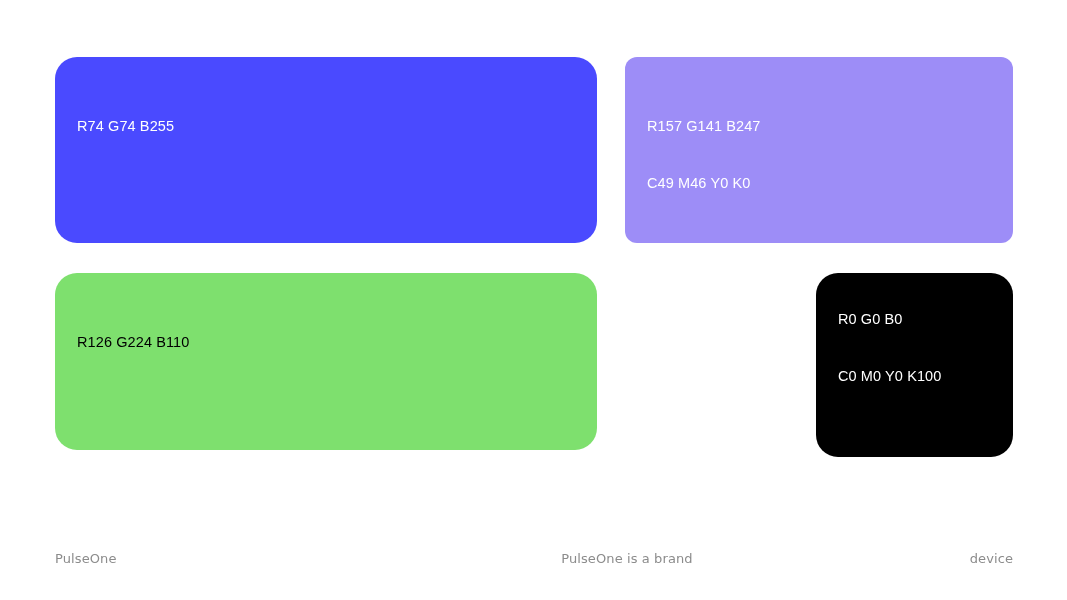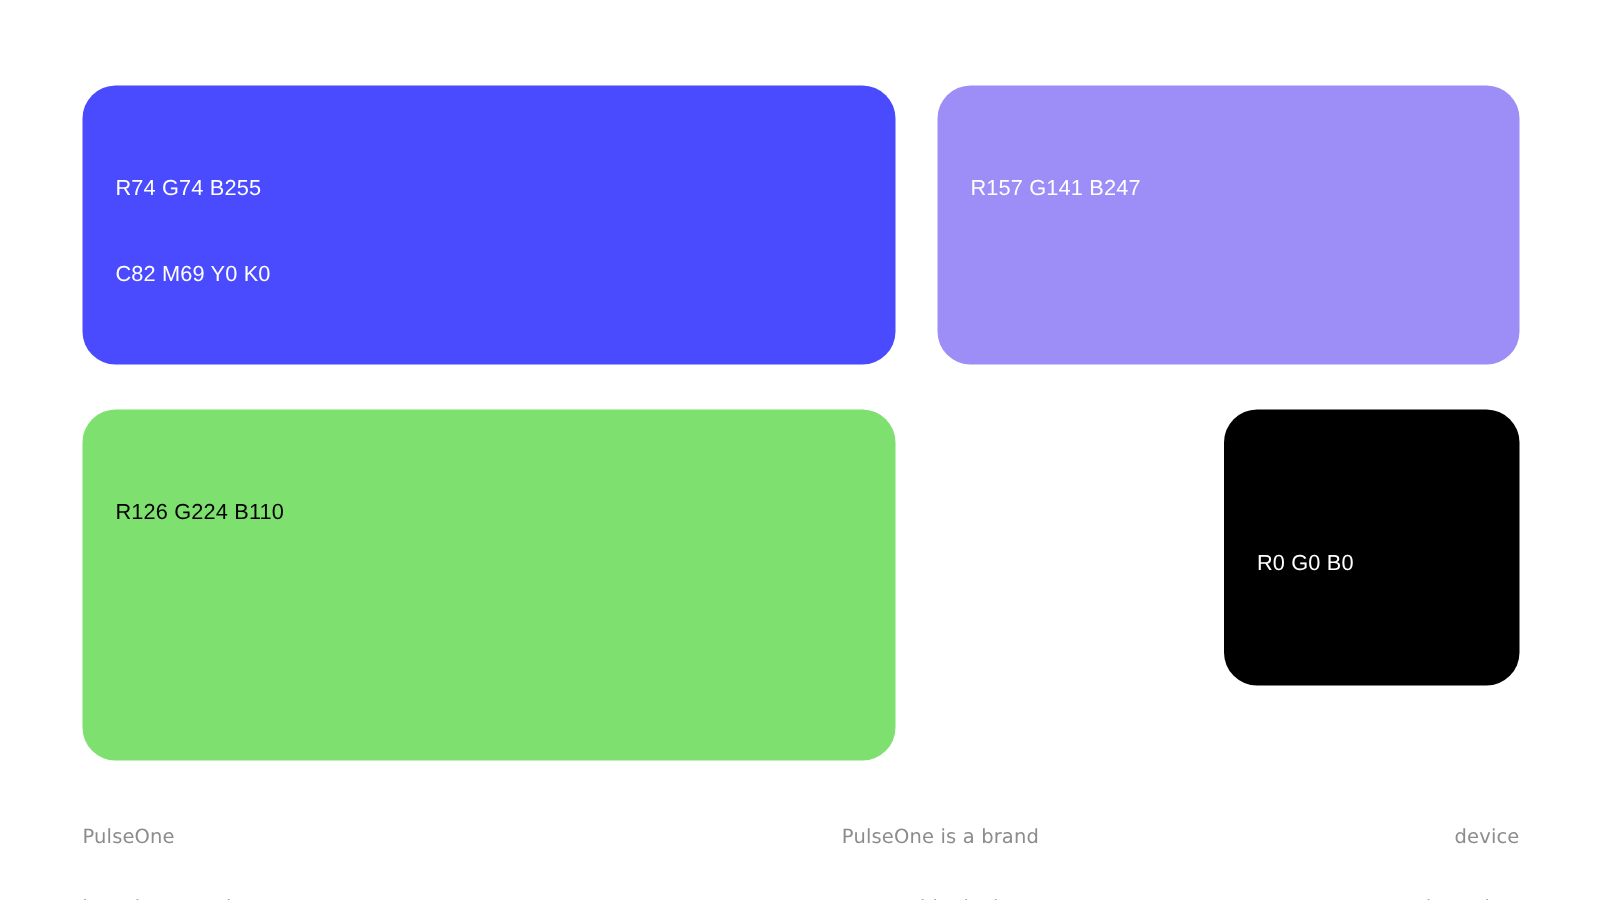--- a/index.html
+++ b/index.html
@@ -88,7 +88,7 @@
     </div>
   </div>
 
-  <div class="swatch top-label light-text" id="card-light-purple" style="background: rgb(157, 141, 247);">
+  <div class="swatch top-label light-text" id="card-light-purple" style="background: rgb(157, 141, 247); border-radius: 12px;">
     <div class="swatch-lines" style="color: rgb(255, 255, 255);">
       <span class="line">R157 G141 B247</span>
     </div>

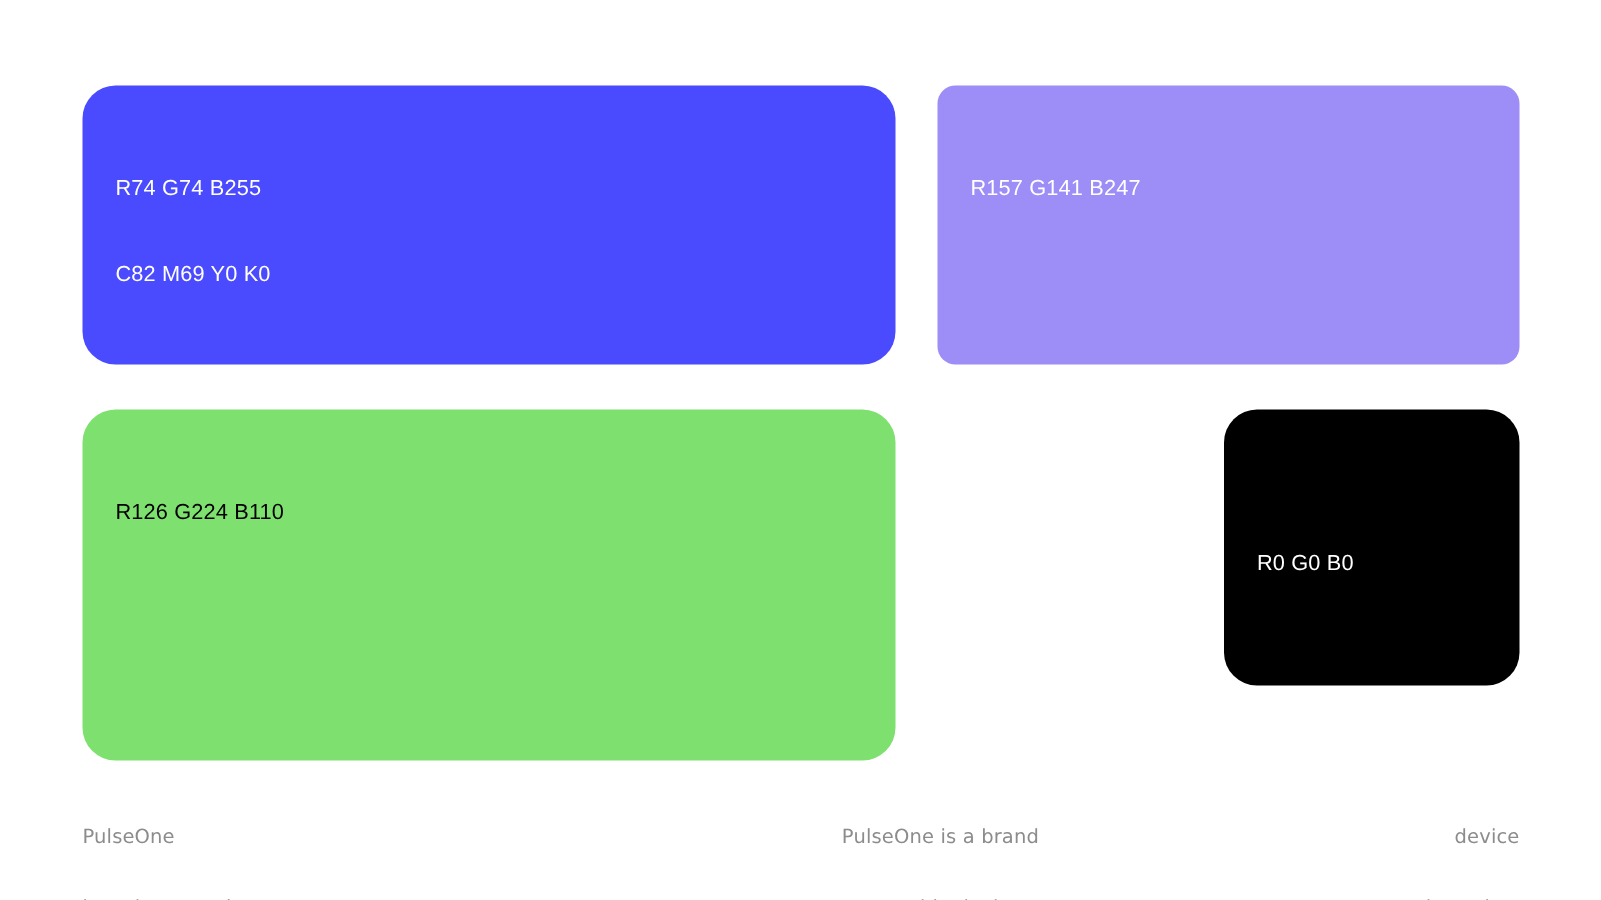--- a/index.html
+++ b/index.html
@@ -84,7 +84,6 @@
   <div class="swatch top-label light-text" id="card-primary-blue" style="background: rgb(74, 74, 255);">
     <div class="swatch-lines" style="color: rgb(255, 255, 255);">
       <span class="line">R74 G74 B255</span>
-      <span class="line">C82 M69 Y0 K0</span>
     </div>
   </div>
 

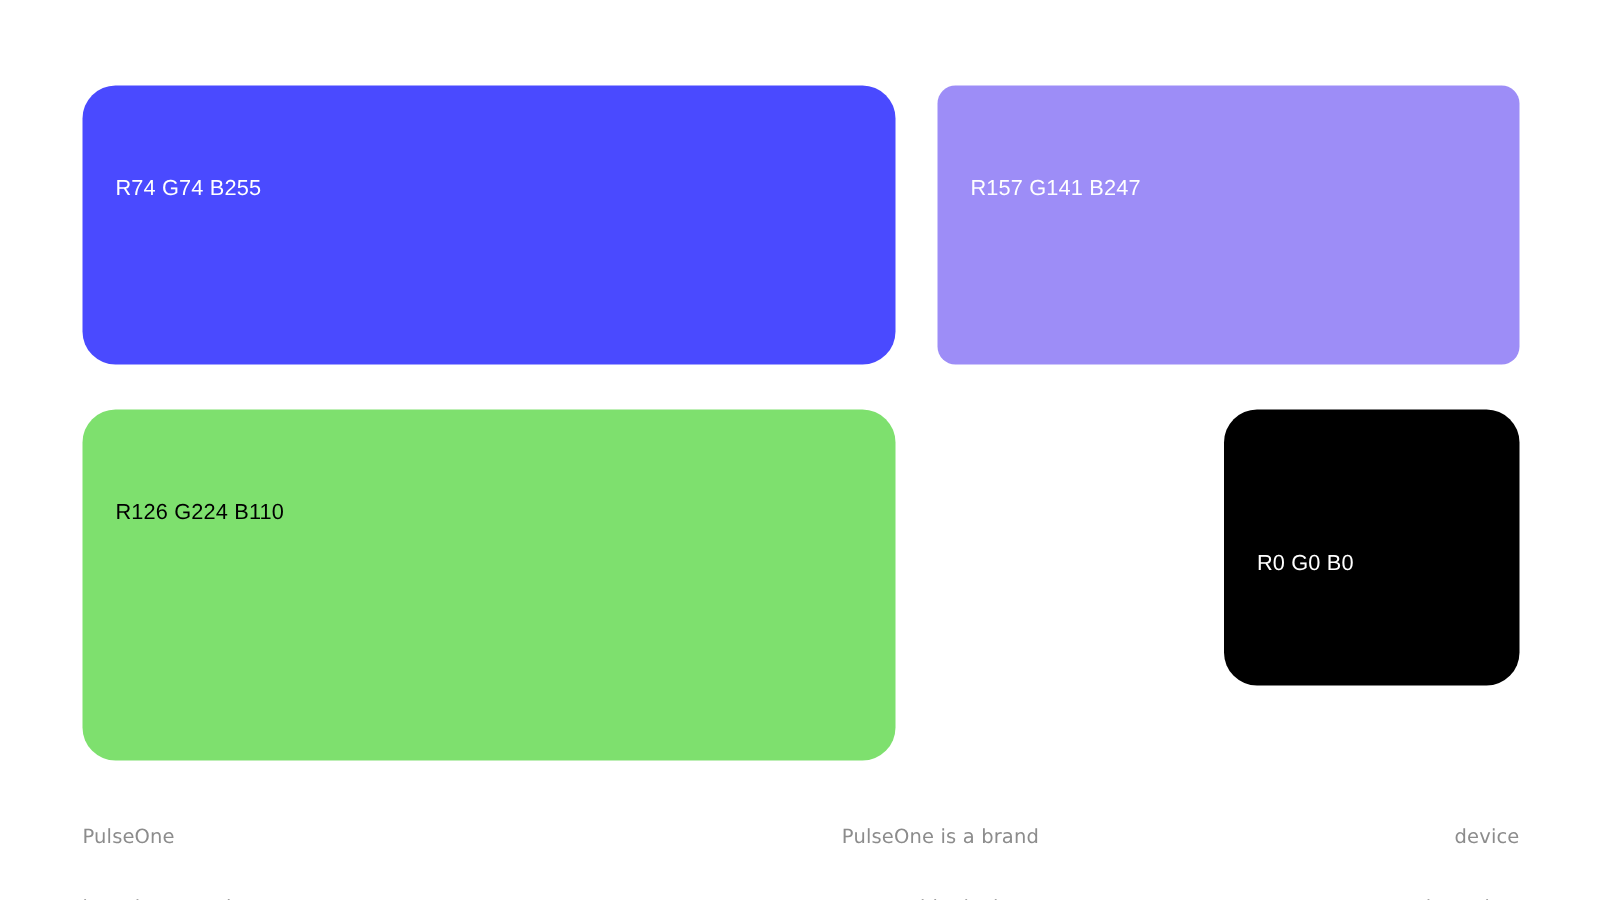--- a/index.html
+++ b/index.html
@@ -90,6 +90,7 @@
   <div class="swatch top-label light-text" id="card-light-purple" style="background: rgb(157, 141, 247); border-radius: 12px;">
     <div class="swatch-lines" style="color: rgb(255, 255, 255);">
       <span class="line">R157 G141 B247</span>
+      <span class="line">C49 M46 Y0 K0</span>
     </div>
   </div>
 

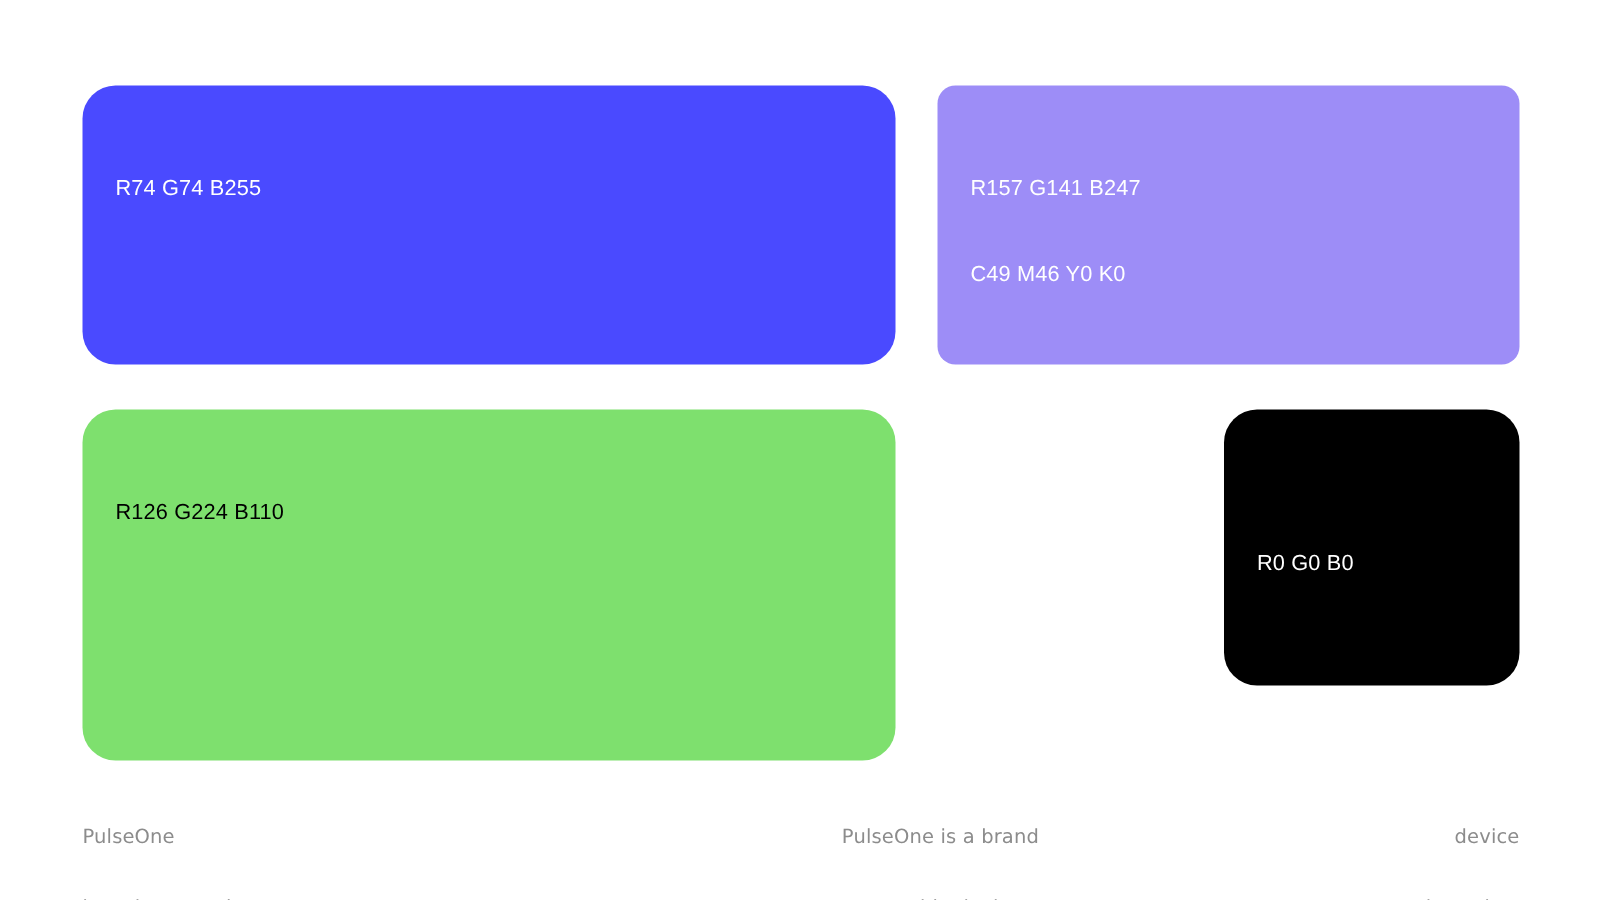--- a/index.html
+++ b/index.html
@@ -49,7 +49,7 @@
   
   #card-primary-blue   { left: 55px;  top: 57px;  width: 542px; height: 186px; }
   #card-light-purple   { left: 625px; top: 57px;  width: 388px; height: 186px; }
-  #card-accent-green   { left: 55px;  top: 273px; width: 542px; height: 234px; }
+  #card-accent-green   { left: 55px;  top: 273px; width: 542px; height: 177px; }
   #card-neutral-grey   { left: 625px; top: 273px; width: 187px; height: 194px; }
   #card-pure-black     { left: 816px; top: 273px; width: 197px; height: 184px; }
 

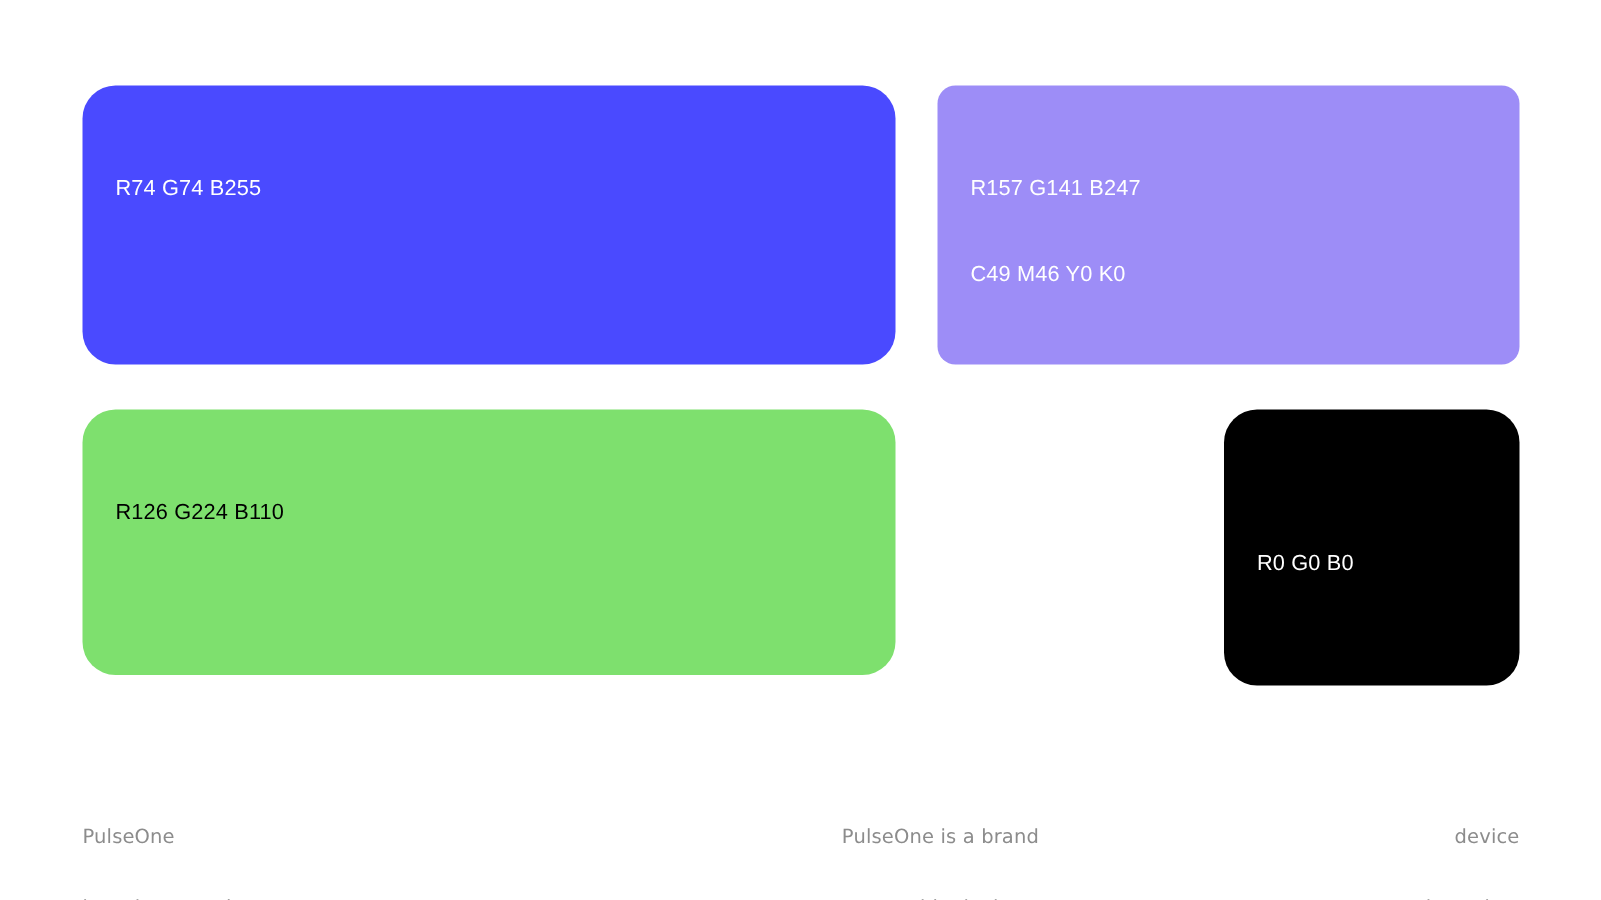--- a/index.html
+++ b/index.html
@@ -104,6 +104,7 @@
   <div class="swatch bottom-label light-text" id="card-pure-black" style="background: rgb(0, 0, 0);">
     <div class="swatch-lines" style="color: rgb(255, 255, 255);">
       <span class="line">R0 G0 B0</span>
+      <span class="line">C0 M0 Y0 K100</span>
     </div>
   </div>
 

